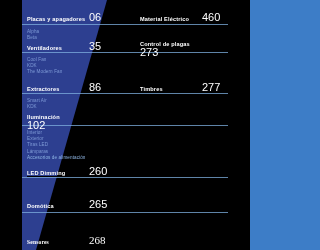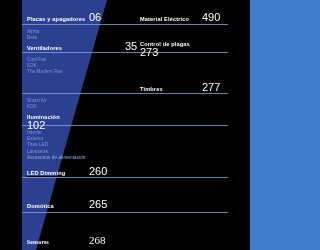--- a/index.html
+++ b/index.html
@@ -157,7 +157,7 @@
 
   <div class="toc-row col-right" style="top:12px;">
     <span class="toc-label">Material Eléctrico</span>
-    <span class="toc-num">490</span>
+    <span class="toc-num">460</span>
   </div>
 
   <div class="toc-row col-right" style="top:41px;flex-direction:column;">

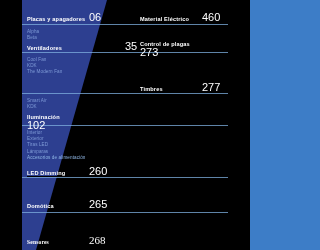--- a/index.html
+++ b/index.html
@@ -113,7 +113,7 @@
     <div class="sub-item on-dark">Beta</div>
   </div>
 
-  <div class="toc-row col-left" style="top:41px;gap:36px;">
+  <div class="toc-row col-left" style="top:41px;">
     <span class="toc-label">Ventiladores</span>
     <span class="toc-num">35</span>
   </div>

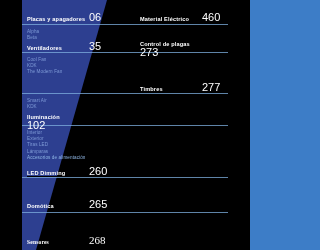--- a/index.html
+++ b/index.html
@@ -123,6 +123,10 @@
     <div class="sub-item on-dark">The Modern Fan</div>
   </div>
 
+  <div class="toc-row col-left" style="top:82px;">
+    <span class="toc-label">Extractores</span>
+    <span class="toc-num">86</span>
+  </div>
   <div class="sub-group" style="top:98px;">
     <div class="sub-item on-dark">Smart Air</div>
     <div class="sub-item on-dark">KDK</div>

